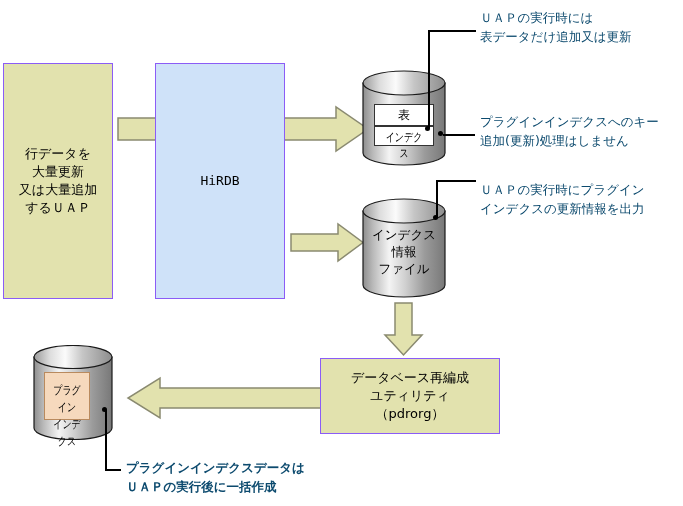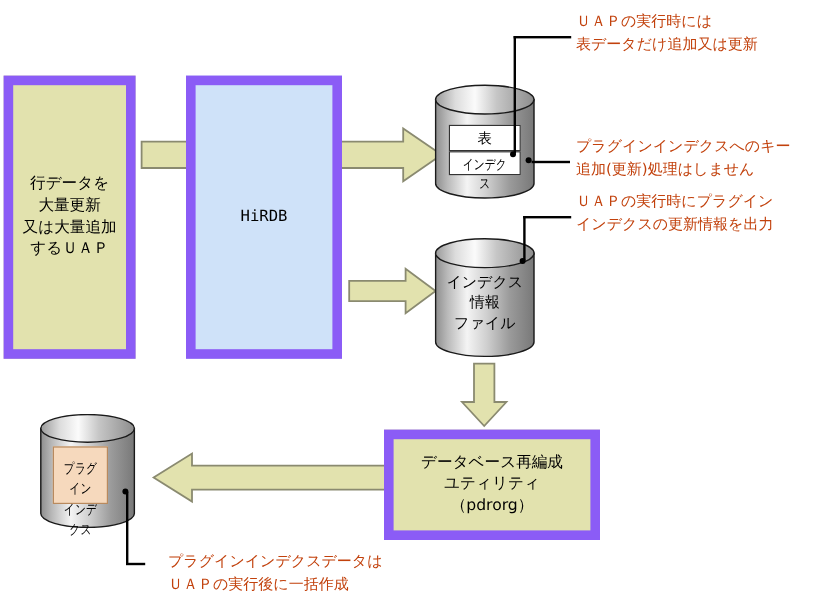--- a/index.html
+++ b/index.html
@@ -48,7 +48,7 @@
   .annot {
     font-size: 12.5px;
     line-height: 19px;
-    color: #c2410c;
+    color: #0c4a6e;
     white-space: pre-line;
     text-align: left;
   }

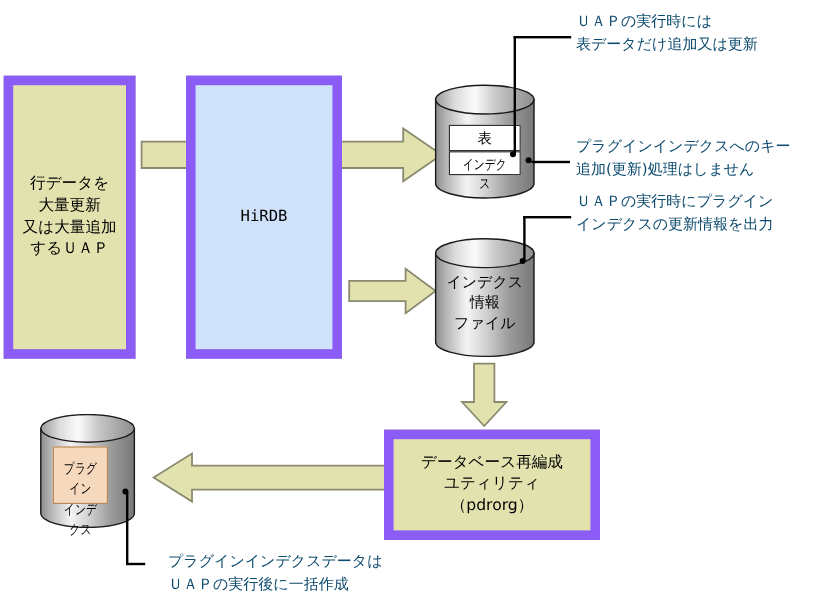--- a/index.html
+++ b/index.html
@@ -23,7 +23,7 @@
   
   .heavy-box {
     box-sizing: border-box;
-    border: 8px solid #8b5cf6;
+    border: 1px solid #8b5cf6;
     background: #e2e2ae;
     display: flex;
     align-items: center;

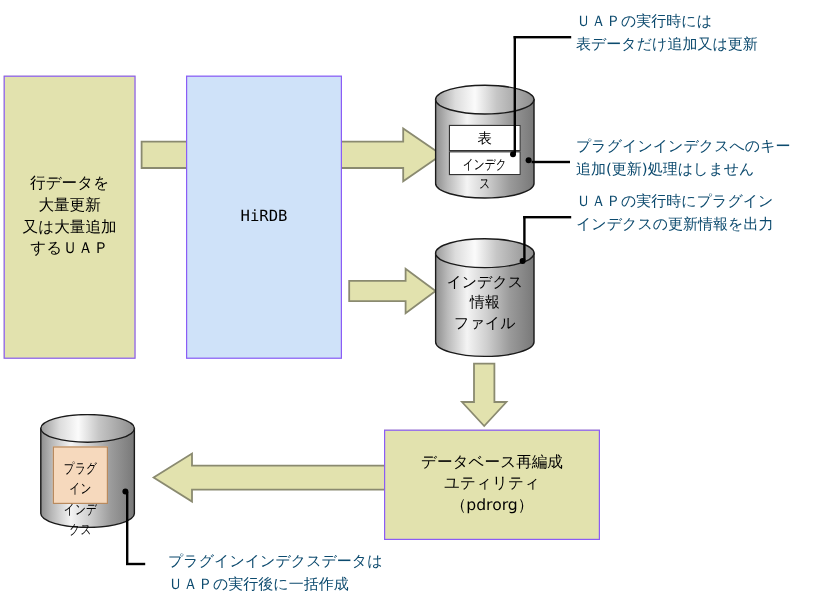--- a/index.html
+++ b/index.html
@@ -240,7 +240,7 @@
   <div class="abs leader" style="left:436px; top:180px; width:40px; height:1.6px; z-index:6;"></div>
   <div class="abs leader" style="left:436px; top:180px; width:1.6px; height:37px; z-index:6;"></div>
   <div class="abs dot" style="left:433px; top:215px; z-index:7;"></div>
-  <div class="annot abs" style="left:480px; top:158px; width:203px; z-index:6;">ＵＡＰの実行時にプラグイン
+  <div class="annot abs" style="left:480px; top:180px; width:203px; z-index:6;">ＵＡＰの実行時にプラグイン
 インデクスの更新情報を出力</div>
 
 

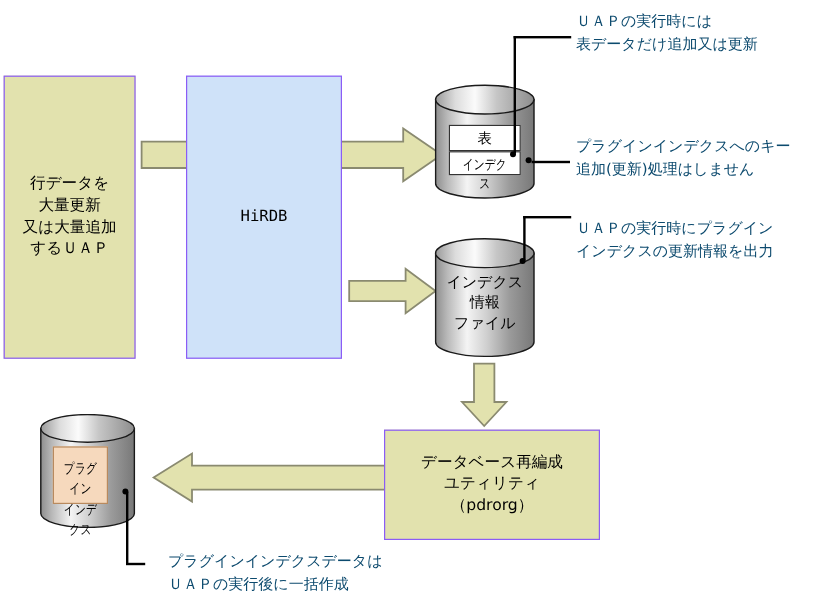--- a/index.html
+++ b/index.html
@@ -186,7 +186,7 @@
     </svg>
   </div>
 
-  <div class="heavy-box abs" style="left:320px; top:358px; width:180px; height:92px; z-index:3;">
+  <div class="heavy-box abs" style="left:320px; top:358px; width:180px; height:76px; z-index:3;">
     <div class="box-text">データベース再編成
 ユティリティ
 （pdrorg）</div>

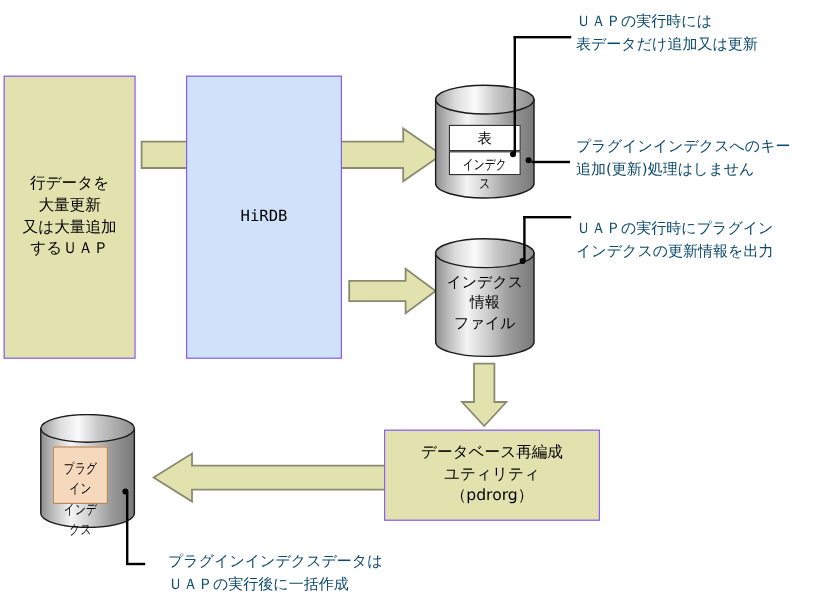--- a/index.html
+++ b/index.html
@@ -247,7 +247,7 @@
   <div class="abs leader" style="left:105px; top:410px; width:1.6px; height:60px; z-index:6;"></div>
   <div class="abs leader" style="left:105px; top:469px; width:16px; height:1.6px; z-index:6;"></div>
   <div class="abs dot" style="left:102px; top:407px; z-index:7;"></div>
-  <div class="annot abs" style="left:140px; top:458px; width:230px; z-index:6;">プラグインインデクスデータは
+  <div class="annot abs" style="left:126px; top:458px; width:230px; z-index:6;font-weight:bold;">プラグインインデクスデータは
 ＵＡＰの実行後に一括作成</div>
 
 </div>

